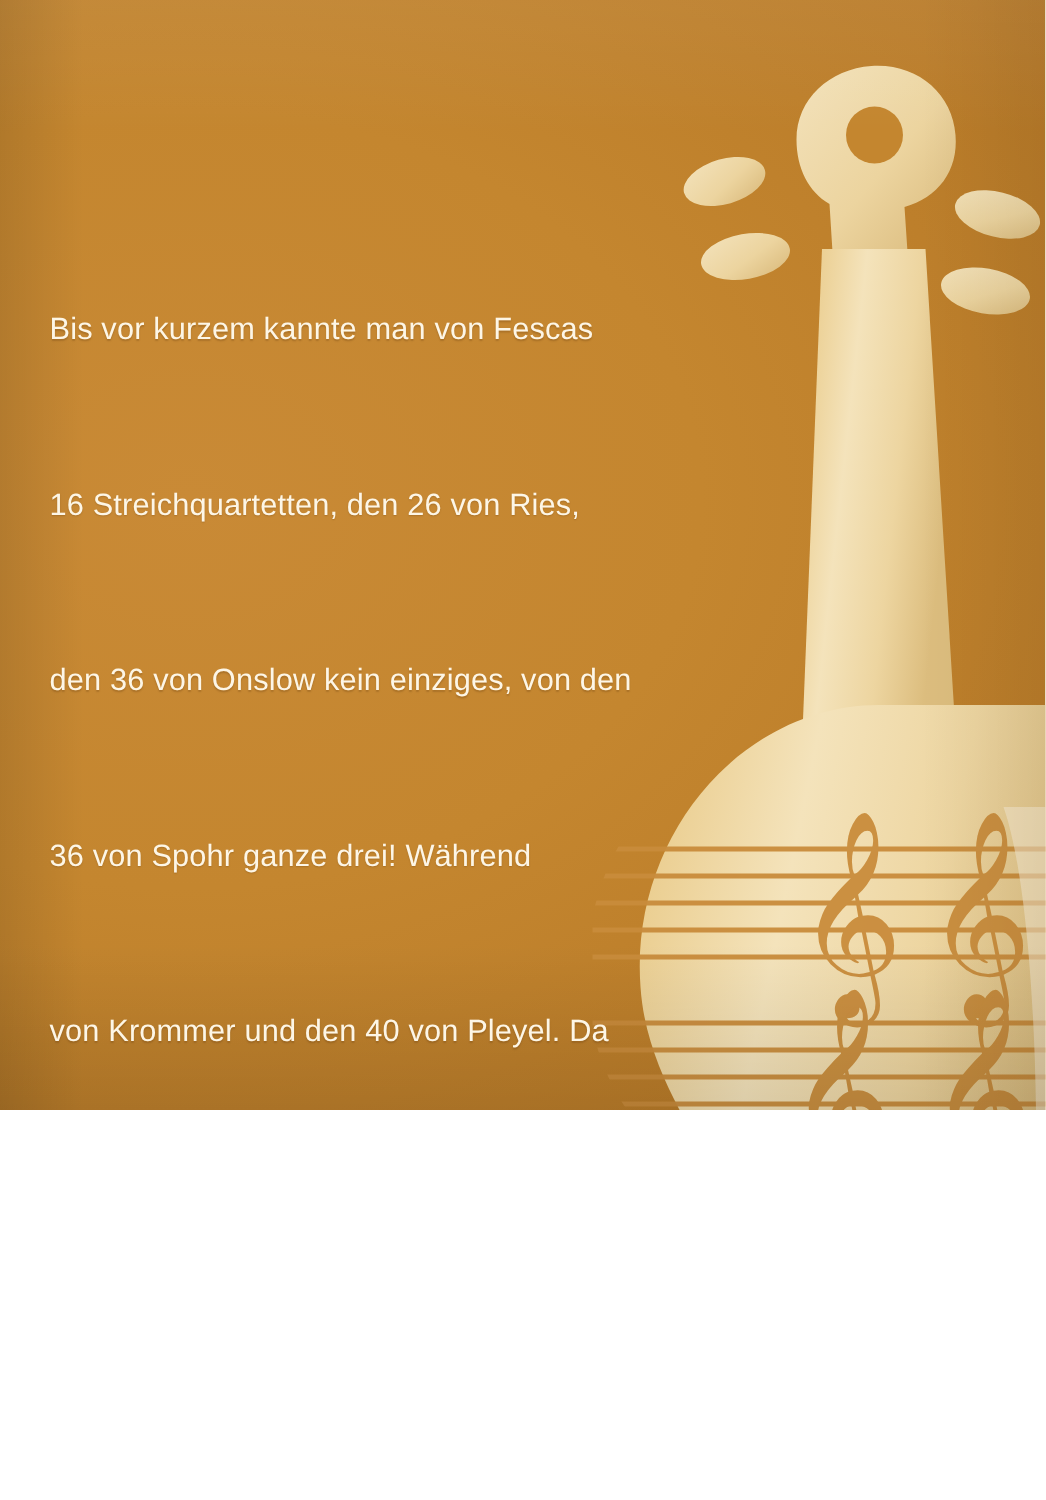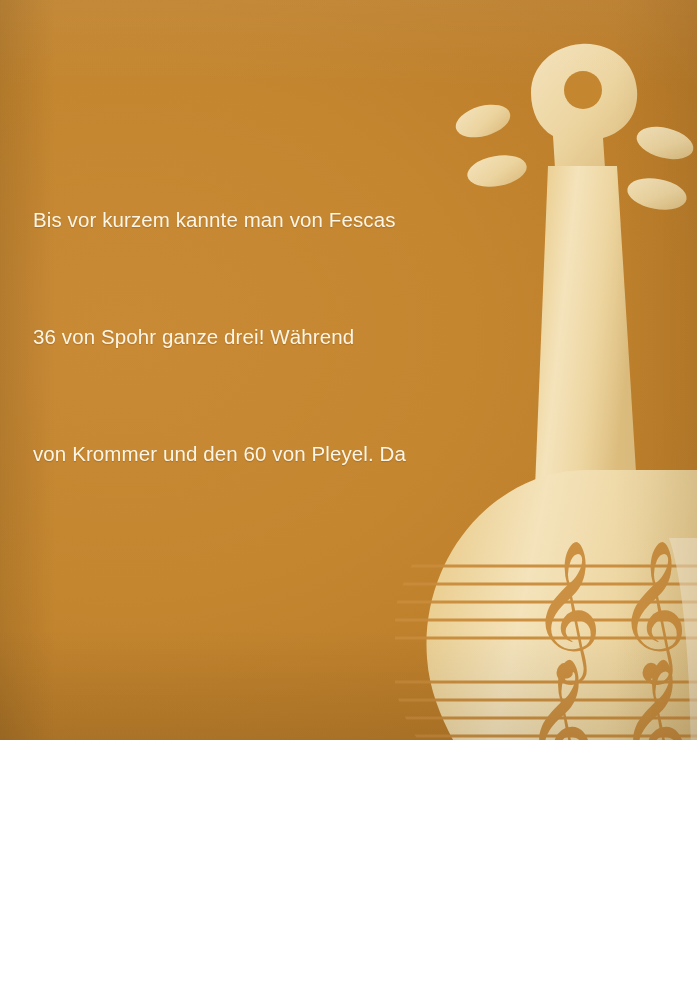--- a/index.html
+++ b/index.html
@@ -172,6 +172,7 @@
   <div class="blurb">
     <p>
       <span class="line">Bis vor kurzem kannte man von Fescas</span>
+      <span class="line">16 Streichquartetten, den 26 von Ries,</span>
       <span class="line">36 von Spohr ganze drei! Während</span>
       <span class="line">von Krommer und den 60 von Pleyel. Da</span>
       

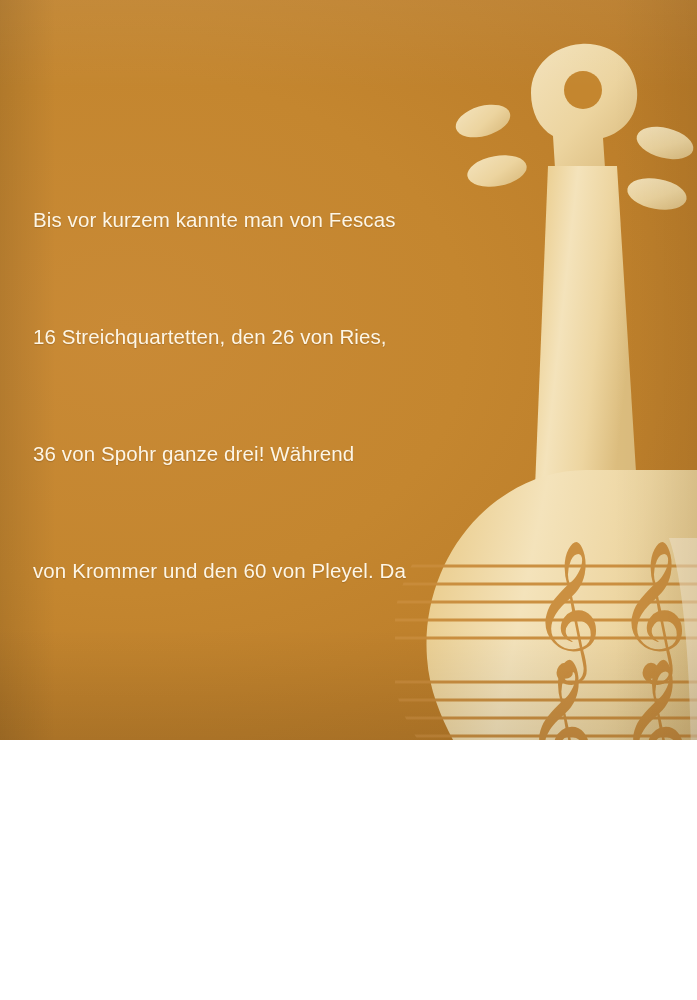--- a/index.html
+++ b/index.html
@@ -173,6 +173,7 @@
     <p>
       <span class="line">Bis vor kurzem kannte man von Fescas</span>
       <span class="line">16 Streichquartetten, den 26 von Ries,</span>
+      <span class="line">den 36 von Onslow kein einziges, von den</span>
       <span class="line">36 von Spohr ganze drei! Während</span>
       <span class="line">von Krommer und den 60 von Pleyel. Da</span>
       

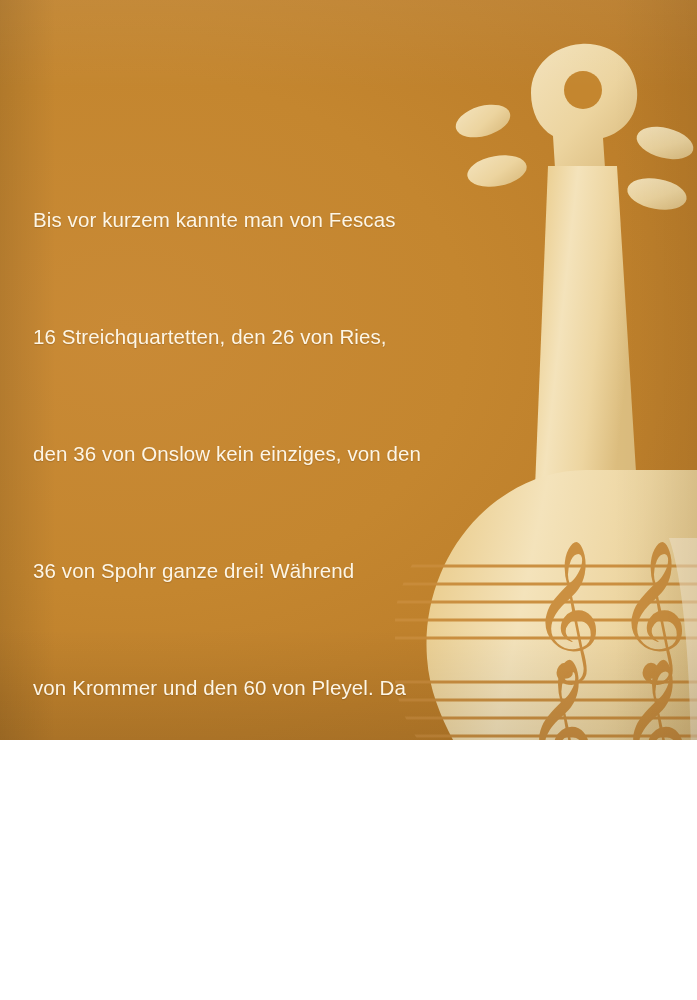--- a/index.html
+++ b/index.html
@@ -175,7 +175,7 @@
       <span class="line">16 Streichquartetten, den 26 von Ries,</span>
       <span class="line">den 36 von Onslow kein einziges, von den</span>
       <span class="line">36 von Spohr ganze drei! Während</span>
-      <span class="line">von Krommer und den 60 von Pleyel. Da</span>
+      <span class="line">von Krommer und den 40 von Pleyel. Da</span>
       
       
       

